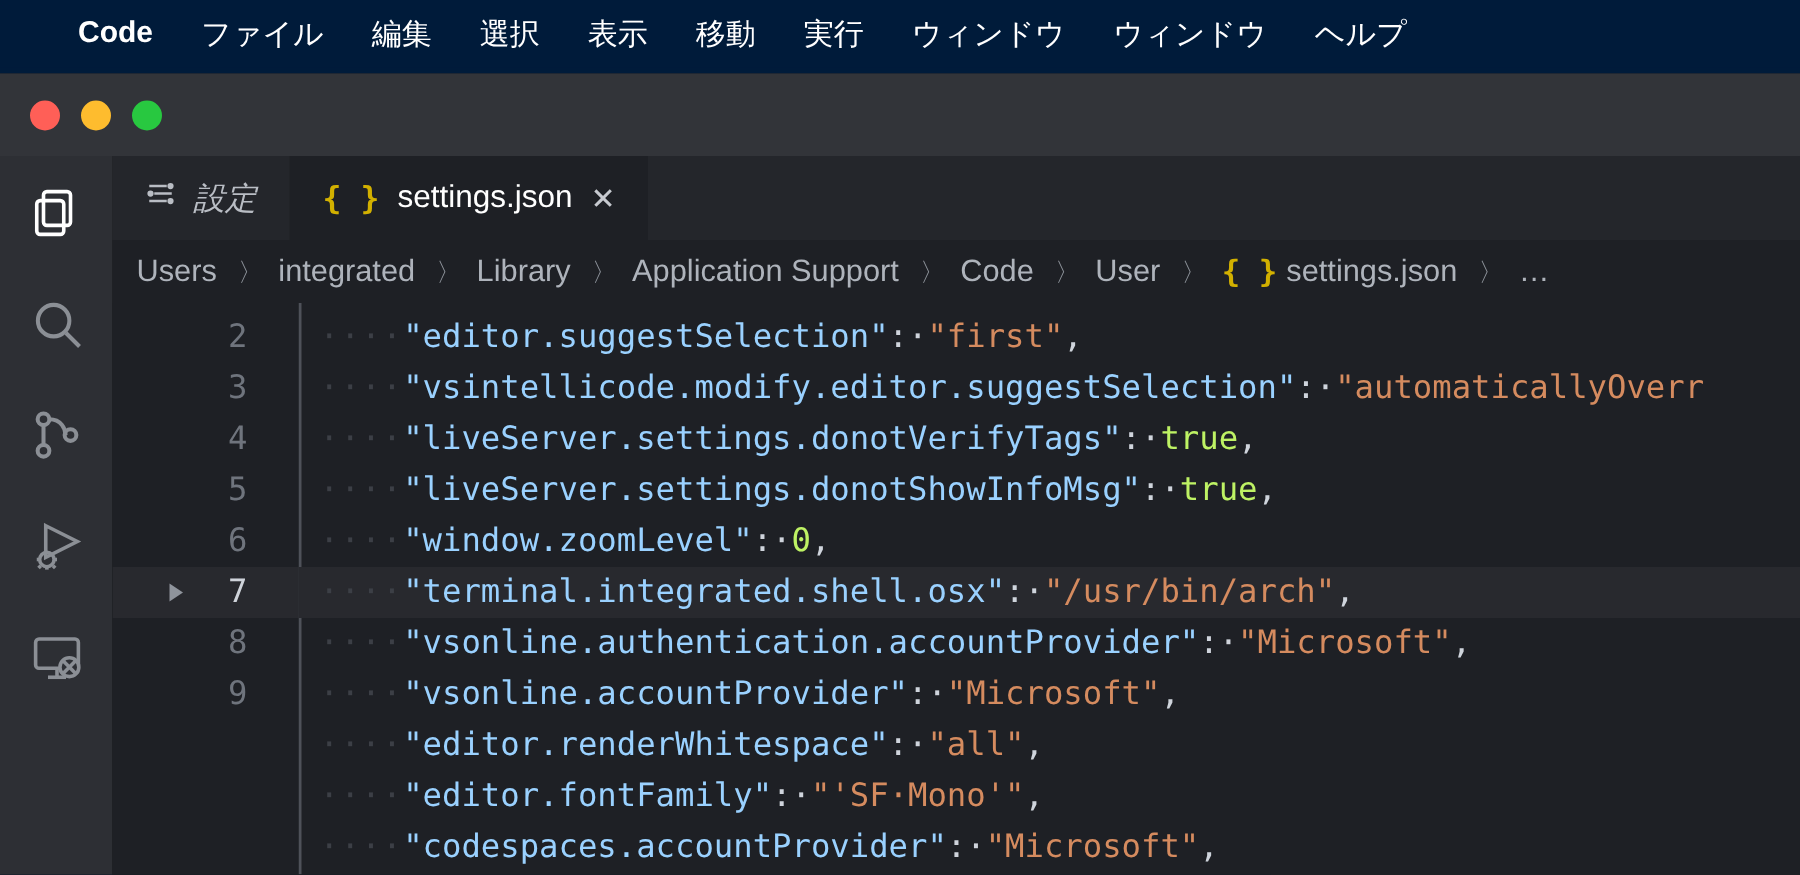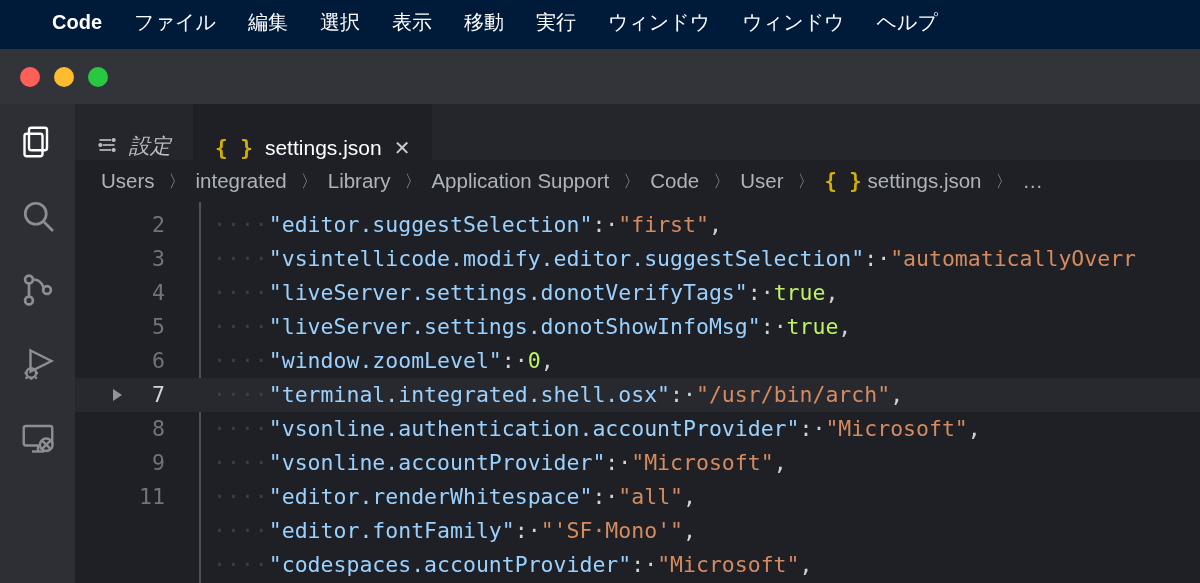--- a/index.html
+++ b/index.html
@@ -70,7 +70,7 @@
     display: flex;
   }
   .tab {
-    display: flex; align-items: flex-end; gap: 12px;
+    display: flex; align-items: center; gap: 12px;
     padding: 0 22px;
     font-size: 21px; color: #b9bdc4;
   }

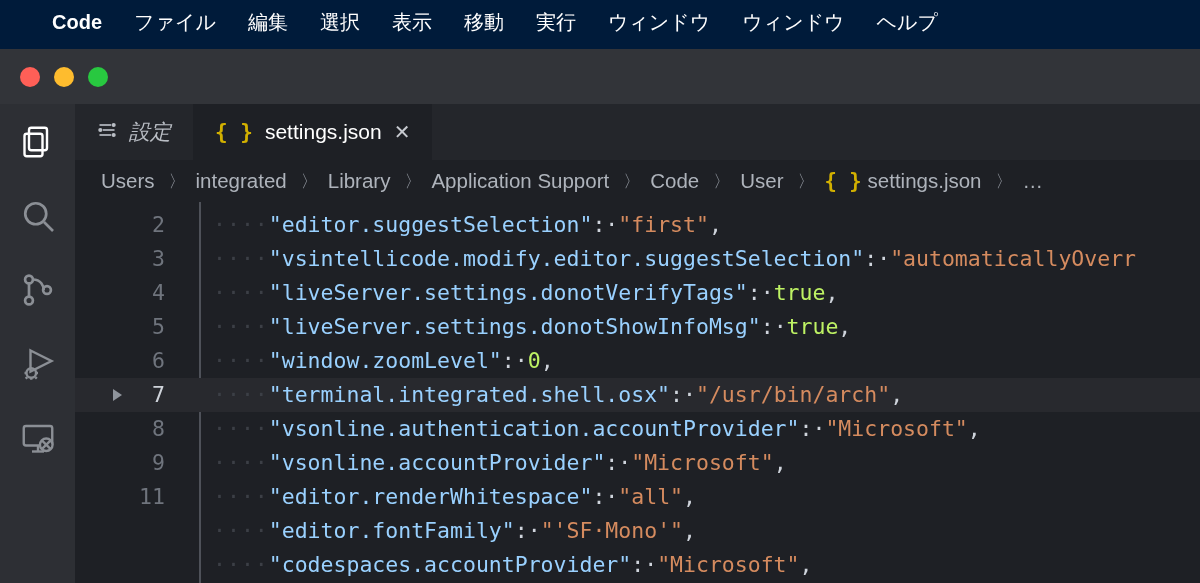--- a/index.html
+++ b/index.html
@@ -91,7 +91,7 @@
     height: 42px;
     background: #1e2025;
     display: flex; align-items: center;
-    padding: 0 16px 0 26px;
+    padding: 0 16px 0 16px;
     font-size: 20.5px; color: #aeb3bb;
     overflow: hidden; white-space: nowrap;
   }

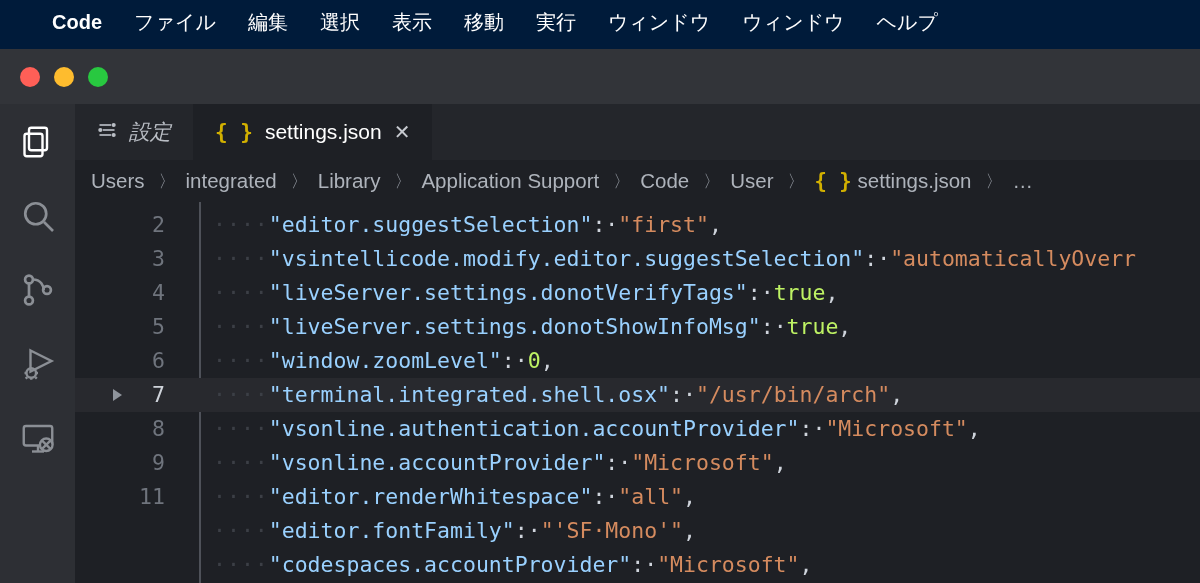--- a/index.html
+++ b/index.html
@@ -285,7 +285,6 @@
             <div class="cur">7</div>
             <div>8</div>
             <div>9</div>
-            <div>11</div>
           </div>
         <div class="code" id="code"><div class="line"><span class="indent-dots">····</span><span class="tk-key">"editor.suggestSelection"</span><span class="tk-punc">:</span><span class="tk-punc">·</span><span class="tk-str">"first"</span><span class="tk-punc">,</span></div><div class="line"><span class="indent-dots">····</span><span class="tk-key">"vsintellicode.modify.editor.suggestSelection"</span><span class="tk-punc">:</span><span class="tk-punc">·</span><span class="tk-str">"automaticallyOverr</span></div><div class="line"><span class="indent-dots">····</span><span class="tk-key">"liveServer.settings.donotVerifyTags"</span><span class="tk-punc">:</span><span class="tk-punc">·</span><span class="tk-bool">true</span><span class="tk-punc">,</span></div><div class="line"><span class="indent-dots">····</span><span class="tk-key">"liveServer.settings.donotShowInfoMsg"</span><span class="tk-punc">:</span><span class="tk-punc">·</span><span class="tk-bool">true</span><span class="tk-punc">,</span></div><div class="line"><span class="indent-dots">····</span><span class="tk-key">"window.zoomLevel"</span><span class="tk-punc">:</span><span class="tk-punc">·</span><span class="tk-num">0</span><span class="tk-punc">,</span></div><div class="line cur"><span class="indent-dots">····</span><span class="tk-key">"terminal.integrated.shell.osx"</span><span class="tk-punc">:</span><span class="tk-punc">·</span><span class="tk-str">"/usr/bin/arch"</span><span class="tk-punc">,</span></div><div class="line"><span class="indent-dots">····</span><span class="tk-key">"vsonline.authentication.accountProvider"</span><span class="tk-punc">:</span><span class="tk-punc">·</span><span class="tk-str">"Microsoft"</span><span class="tk-punc">,</span></div><div class="line"><span class="indent-dots">····</span><span class="tk-key">"vsonline.accountProvider"</span><span class="tk-punc">:</span><span class="tk-punc">·</span><span class="tk-str">"Microsoft"</span><span class="tk-punc">,</span></div><div class="line"><span class="indent-dots">····</span><span class="tk-key">"editor.renderWhitespace"</span><span class="tk-punc">:</span><span class="tk-punc">·</span><span class="tk-str">"all"</span><span class="tk-punc">,</span></div><div class="line"><span class="indent-dots">····</span><span class="tk-key">"editor.fontFamily"</span><span class="tk-punc">:</span><span class="tk-punc">·</span><span class="tk-str">"'SF·Mono'"</span><span class="tk-punc">,</span></div><div class="line"><span class="indent-dots">····</span><span class="tk-key">"codespaces.accountProvider"</span><span class="tk-punc">:</span><span class="tk-punc">·</span><span class="tk-str">"Microsoft"</span><span class="tk-punc">,</span></div></div>
       </div>

